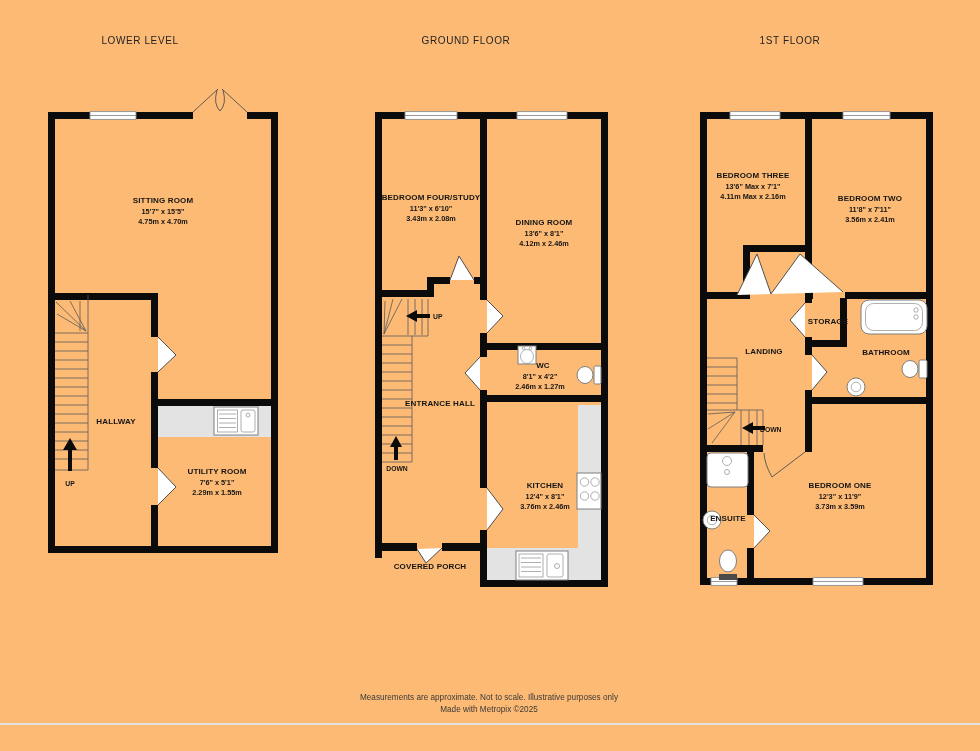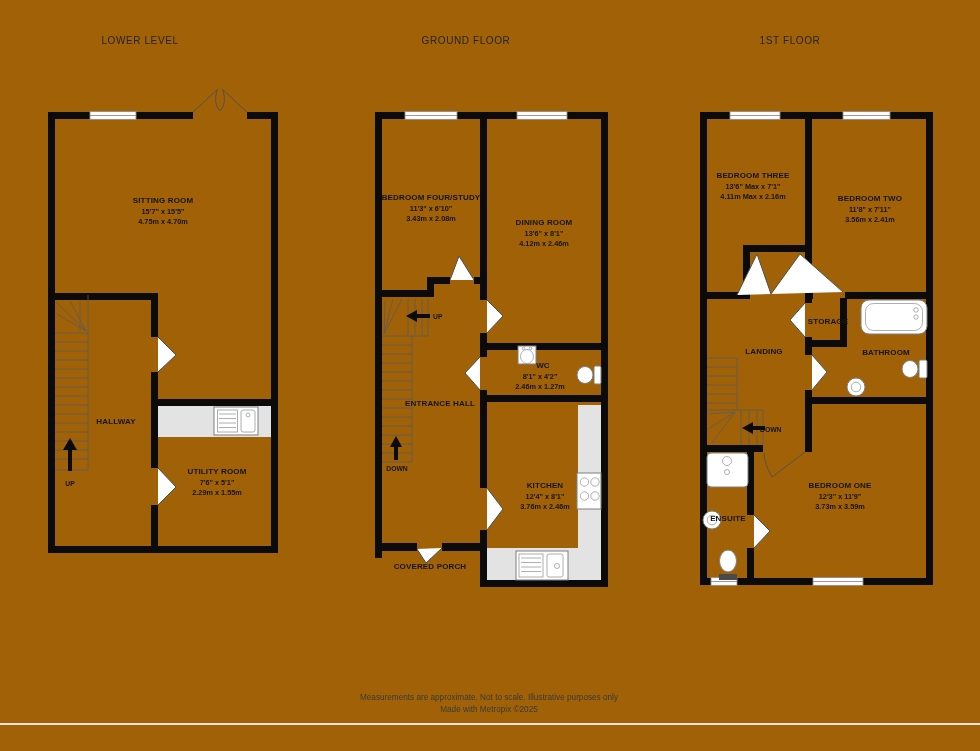--- a/index.html
+++ b/index.html
@@ -3,7 +3,7 @@
 <meta charset="utf-8">
 <style>
   html,body{margin:0;padding:0;background:#ffffff;}
-  .page{position:relative;width:980px;height:751px;background:#a16207;overflow:hidden;}
+  .page{position:relative;width:980px;height:751px;background:#fdba74;overflow:hidden;}
   svg{display:block;}
   text{font-family:"Liberation Sans","DejaVu Sans",sans-serif;fill:#141414;}
   .rname{font-size:8px;font-weight:700;letter-spacing:.15px;}

